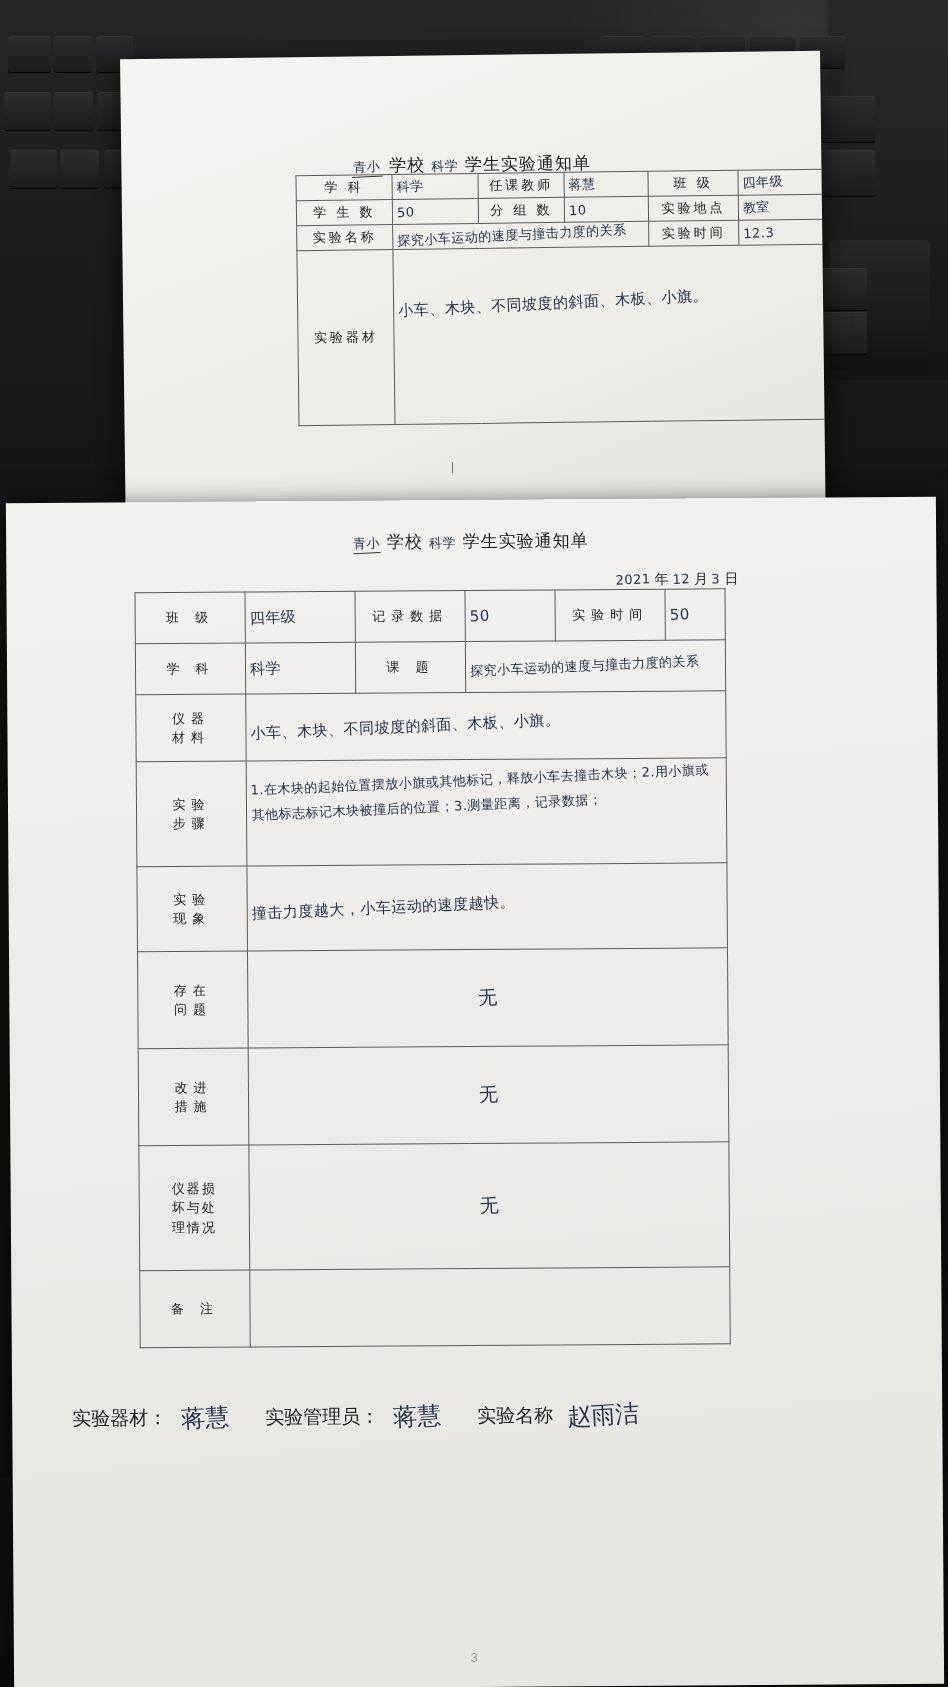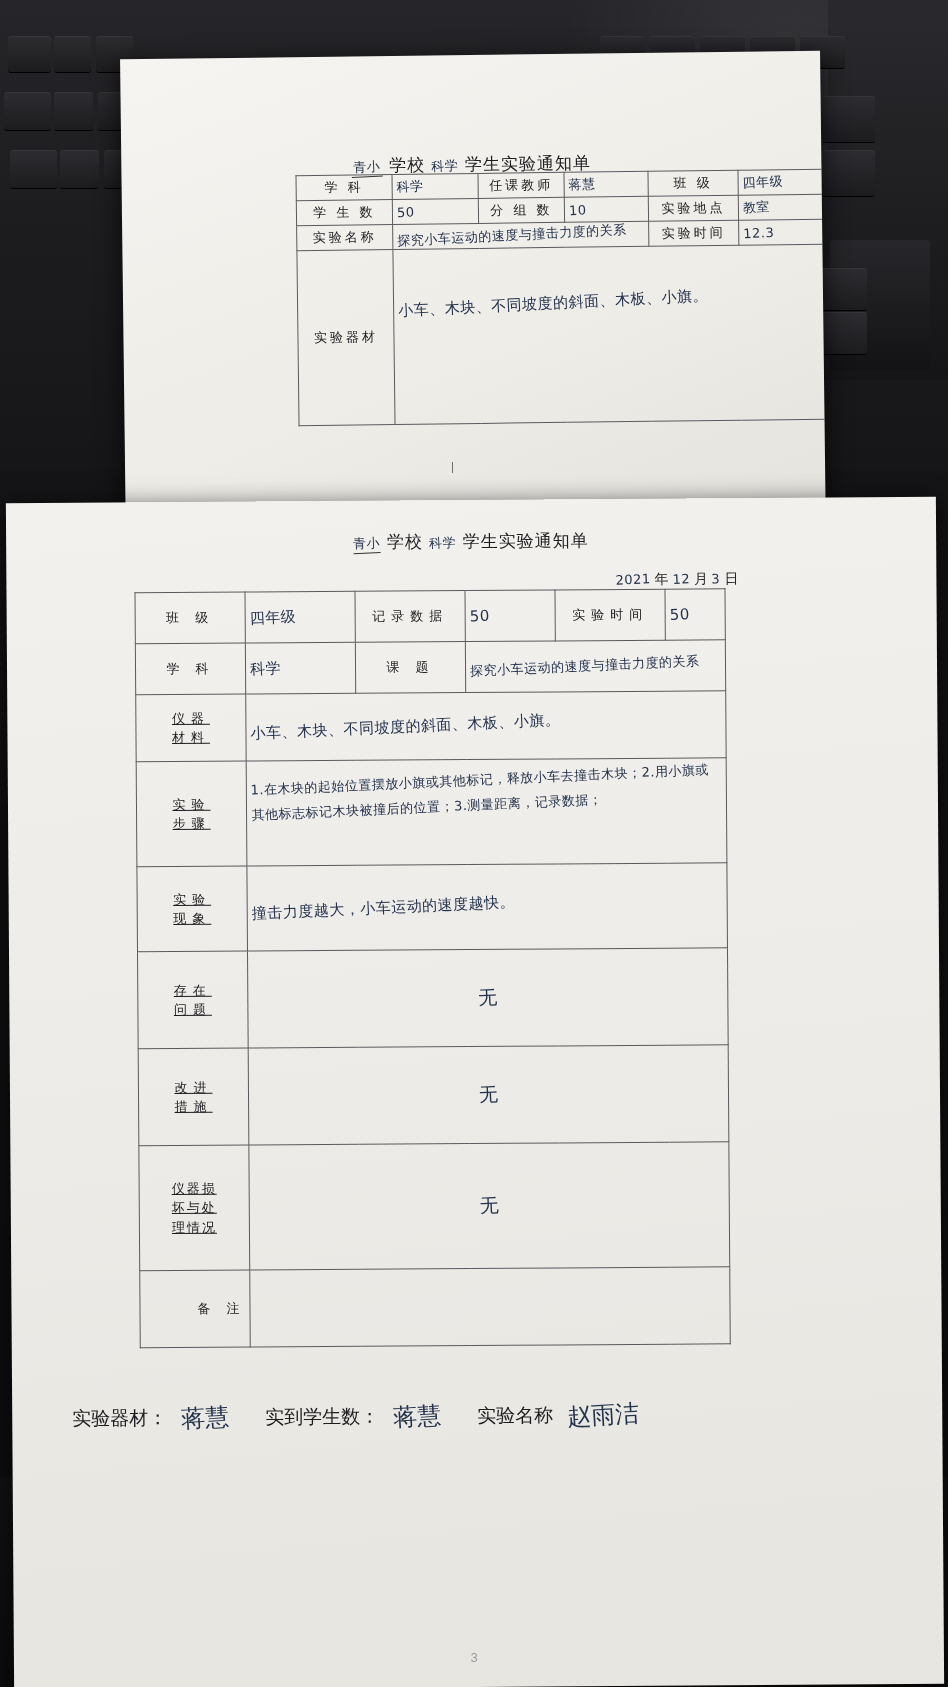--- a/index.html
+++ b/index.html
@@ -122,7 +122,7 @@
     position:absolute;left:0;bottom:22px;width:948px;text-align:center;
     color:#9a9a9e;font-size:13px;
   }
-  .cell-multiline{line-height:1.45;text-decoration:underline;}
+  .cell-multiline{line-height:1.45;}
   .cursor-mark{
     position:absolute;left:452px;top:462px;width:1px;height:11px;background:#6f6f72;
   }

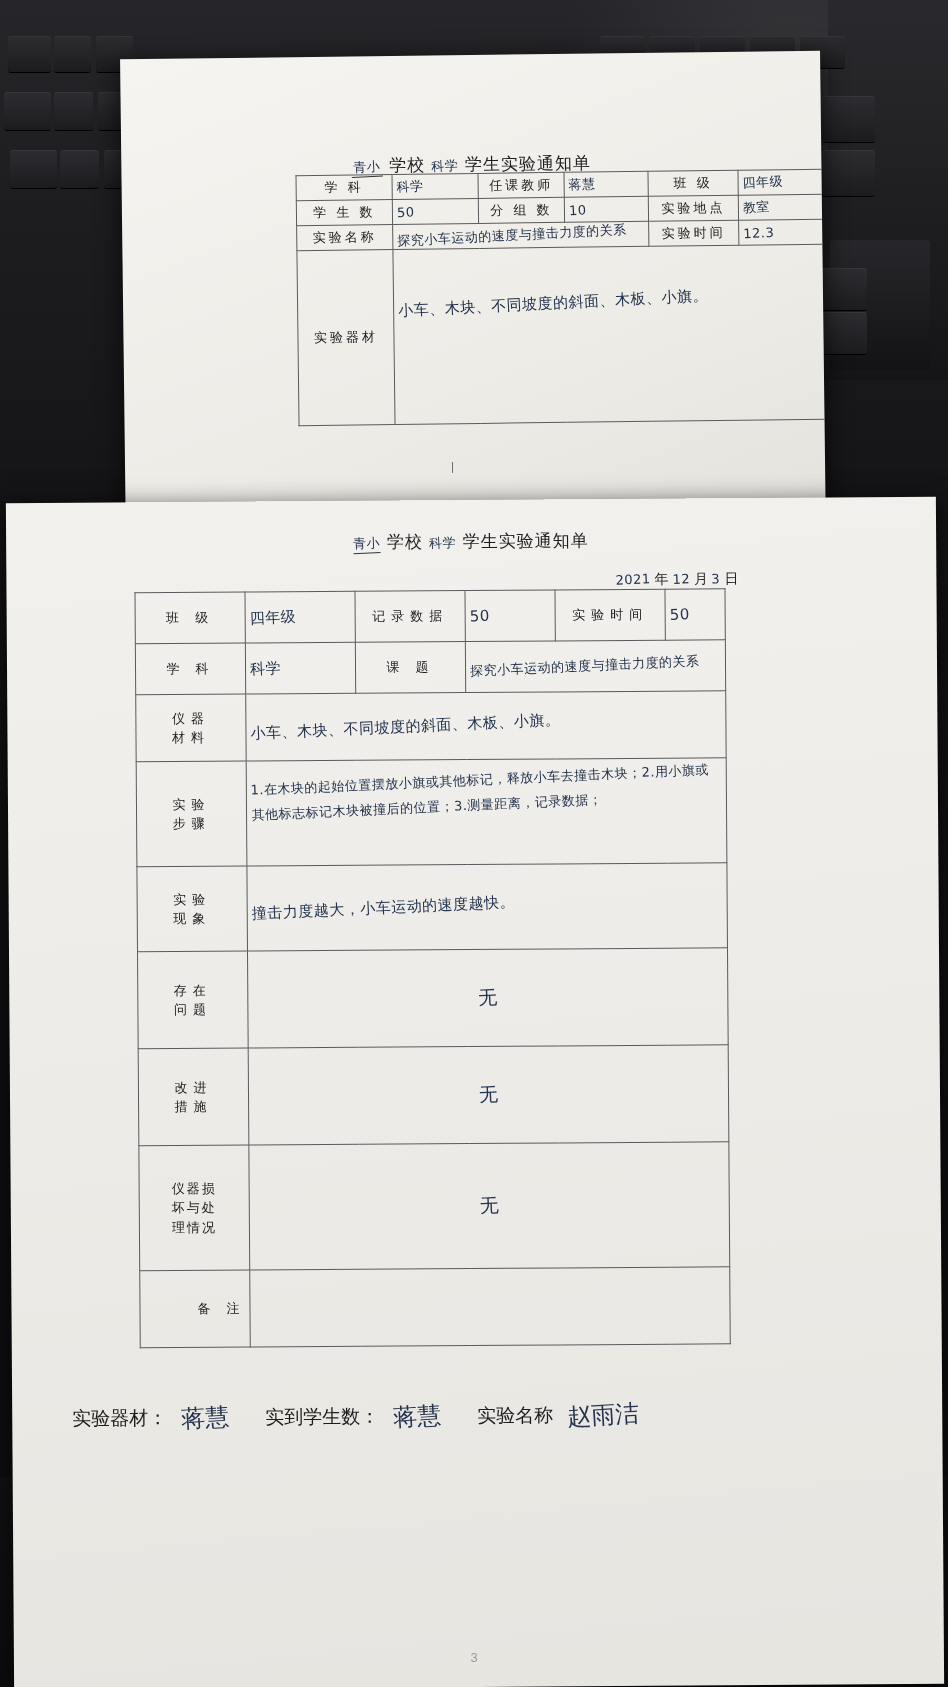--- a/index.html
+++ b/index.html
@@ -303,7 +303,7 @@
     </tr>
 
     <tr>
-      <td class="lbl" style="height:72px;text-align:right;">备 注</td>
+      <td class="lbl" style="height:72px;">备 注</td>
       <td class="val" colspan="5"><span class="hand"></span></td>
     </tr>
   </tbody>

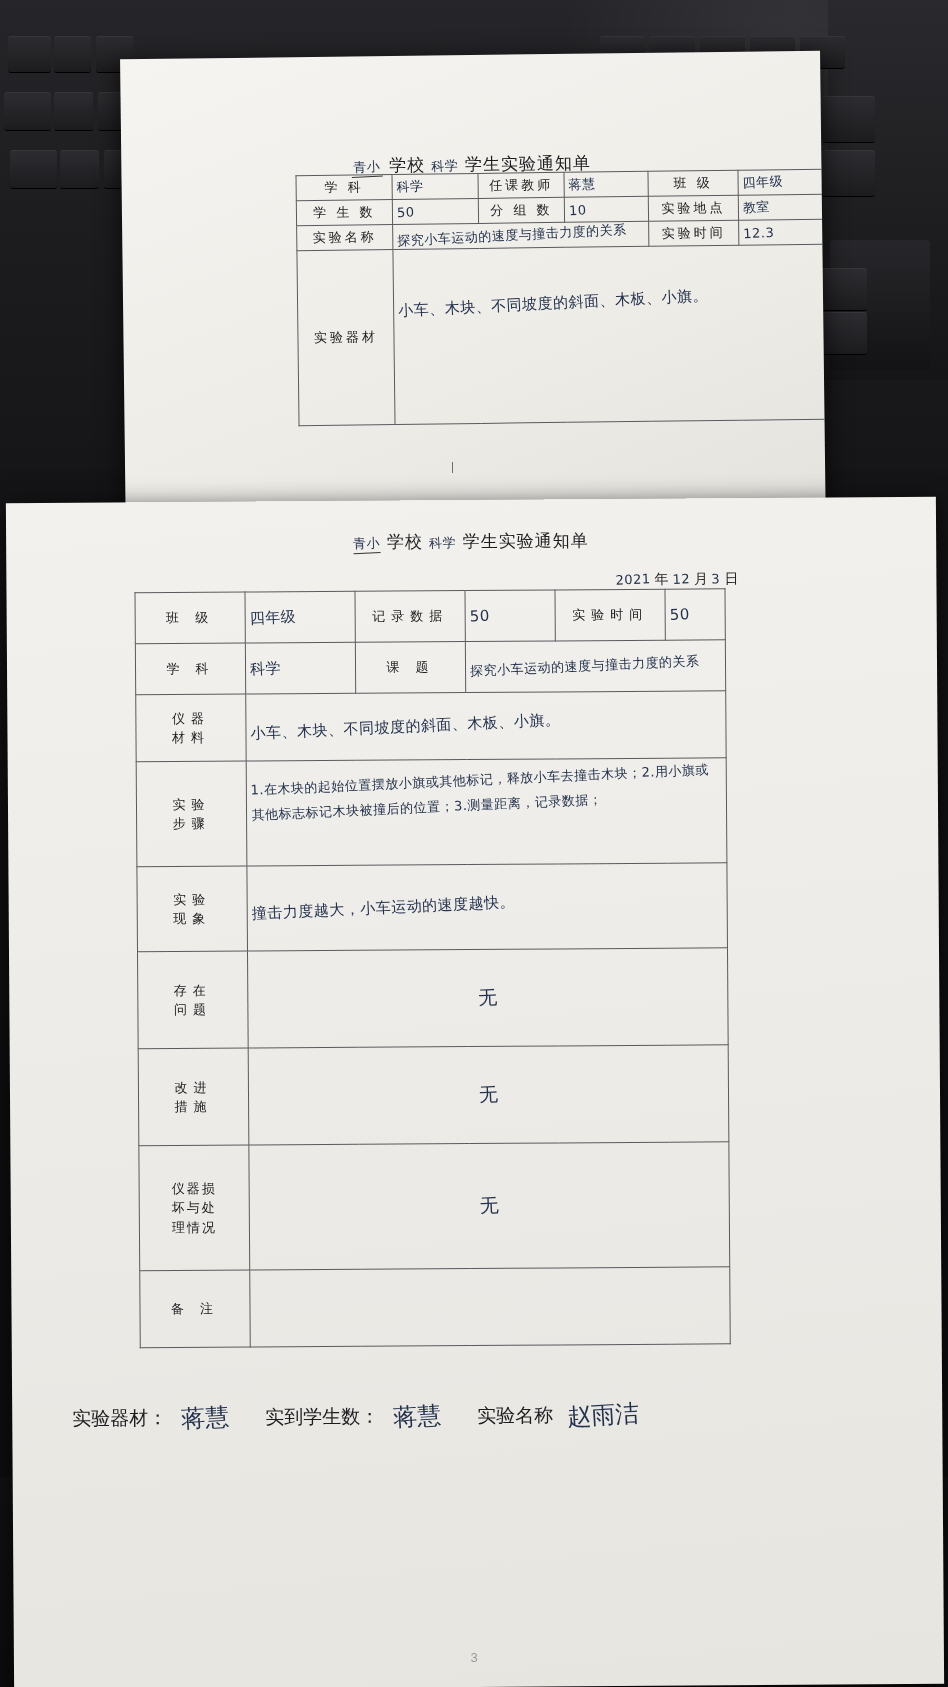--- a/index.html
+++ b/index.html
@@ -312,7 +312,7 @@
   <div class="sig-row">
     <span>实验器材：</span>
     <span class="sig">蒋慧</span>
-    <span style="margin-left:22px">实到学生数：</span>
+    <span style="margin-left:22px">实验管理员：</span>
     <span class="sig">蒋慧</span>
     <span style="margin-left:22px">实验名称</span>
     <span class="sig">赵雨洁</span>

